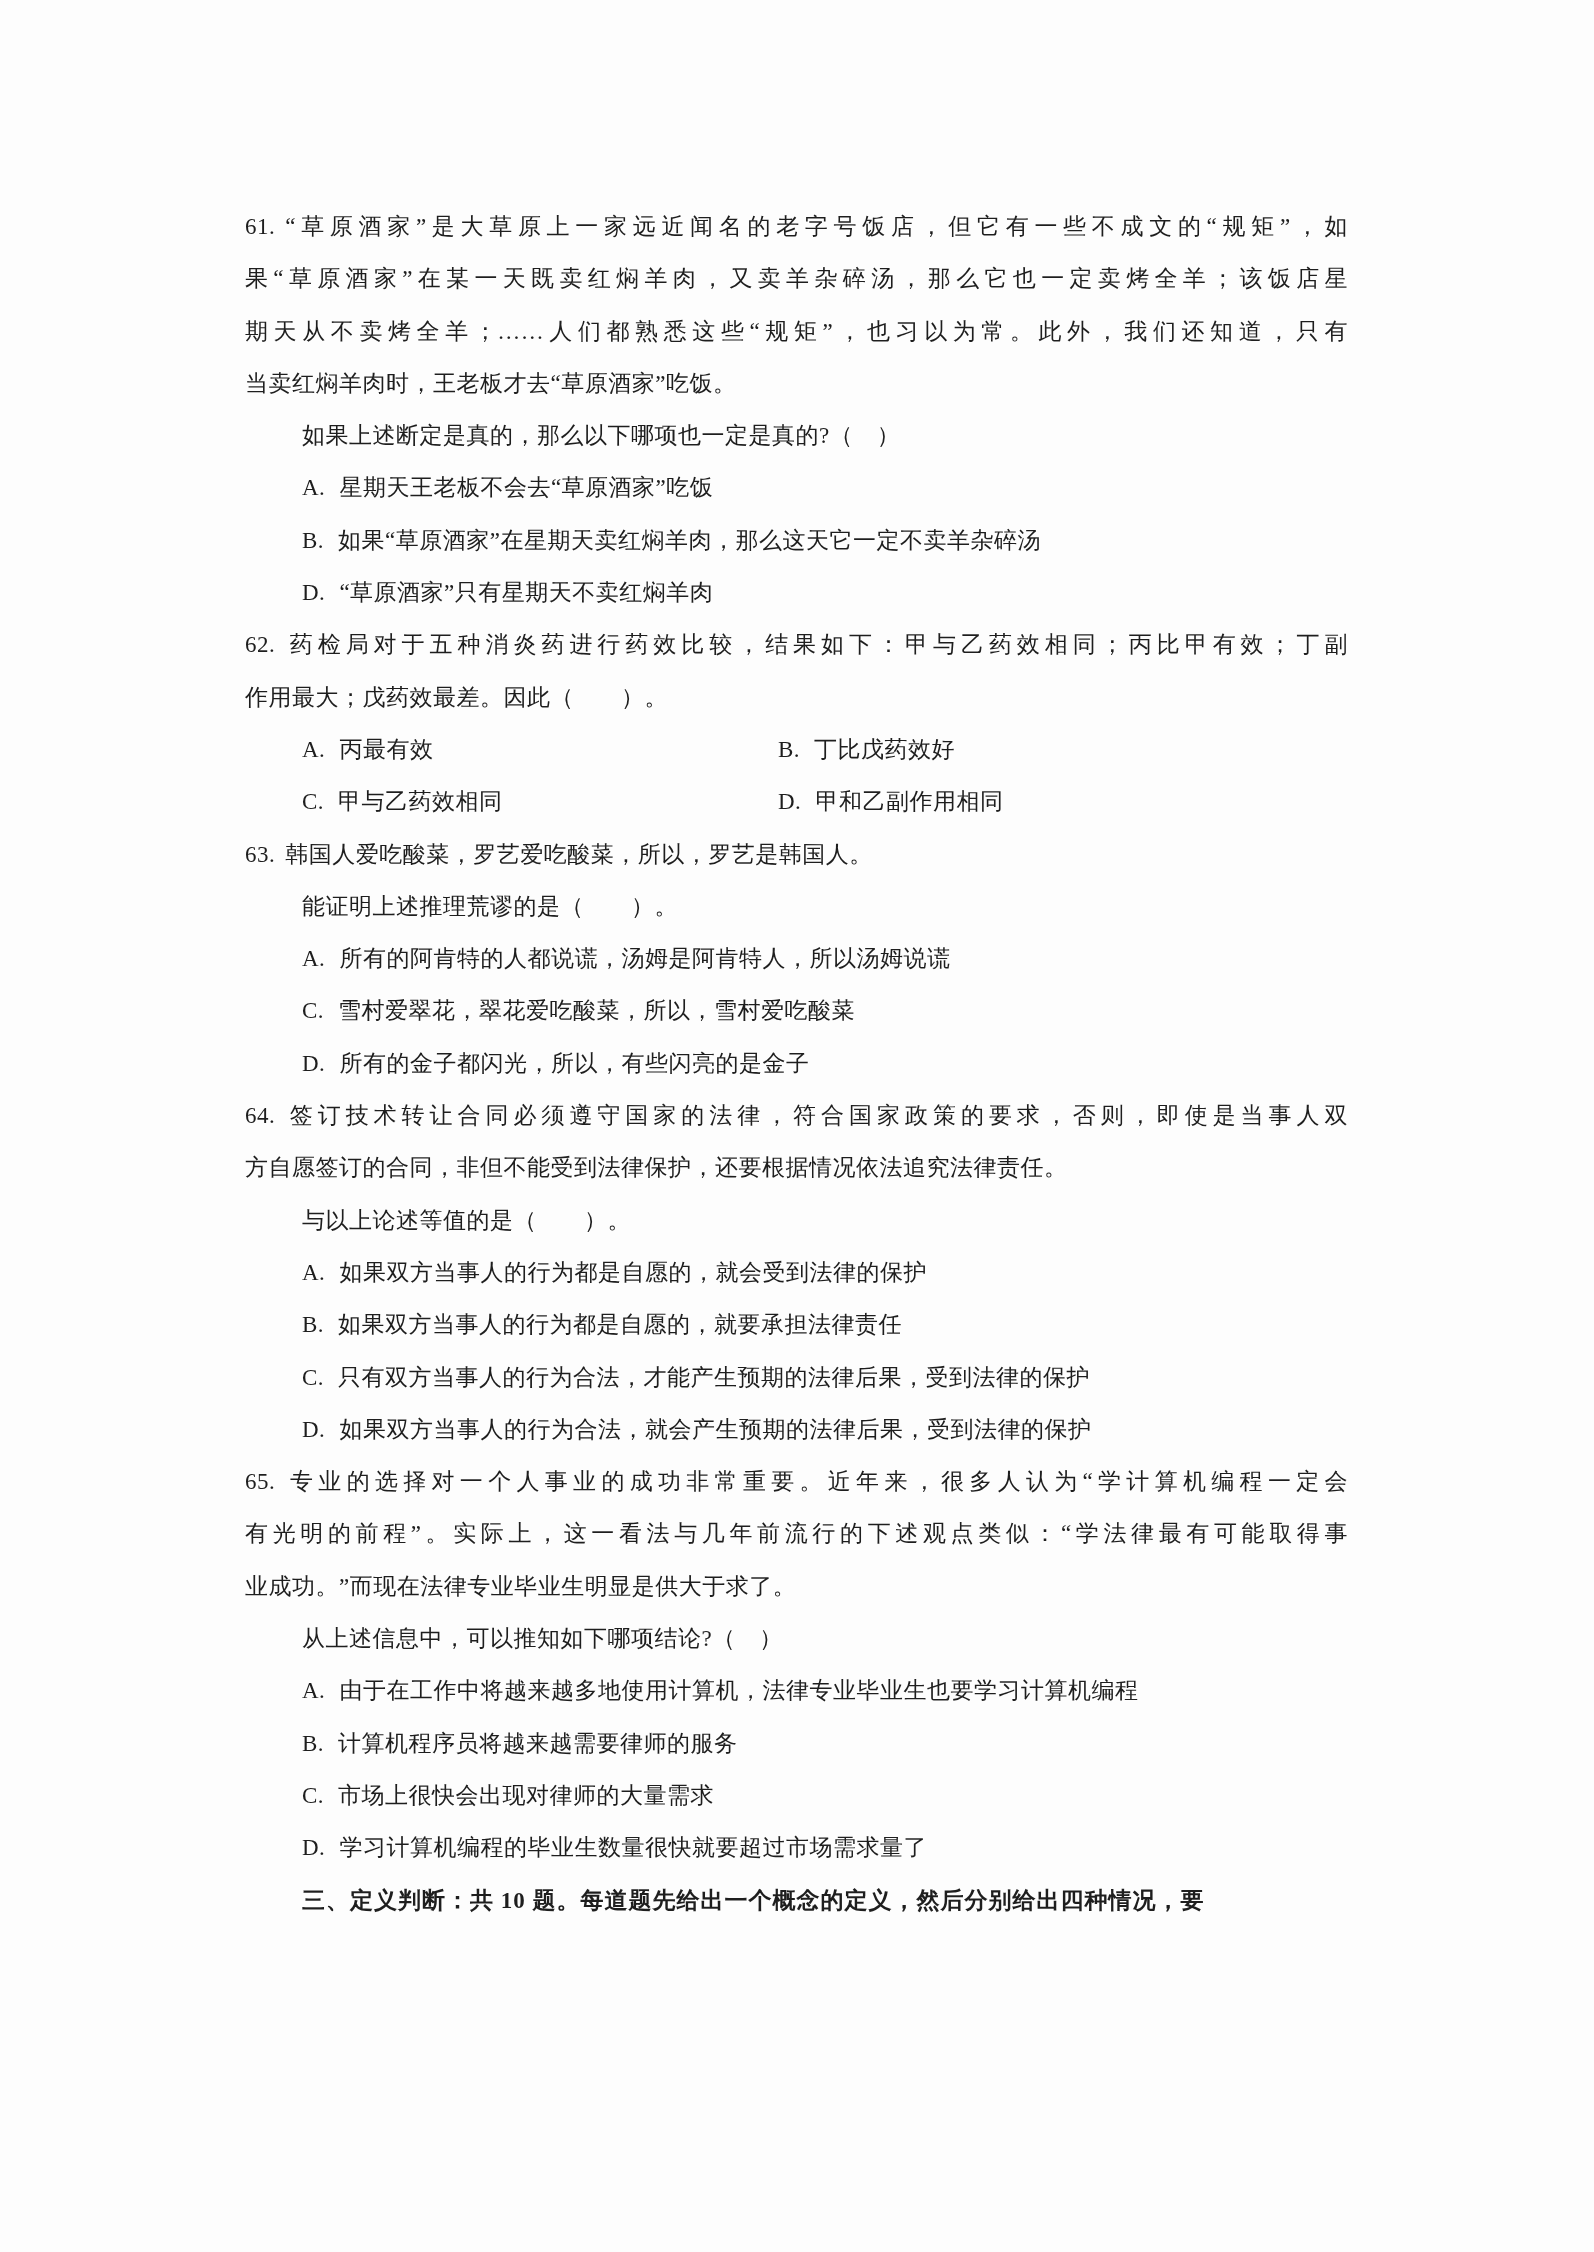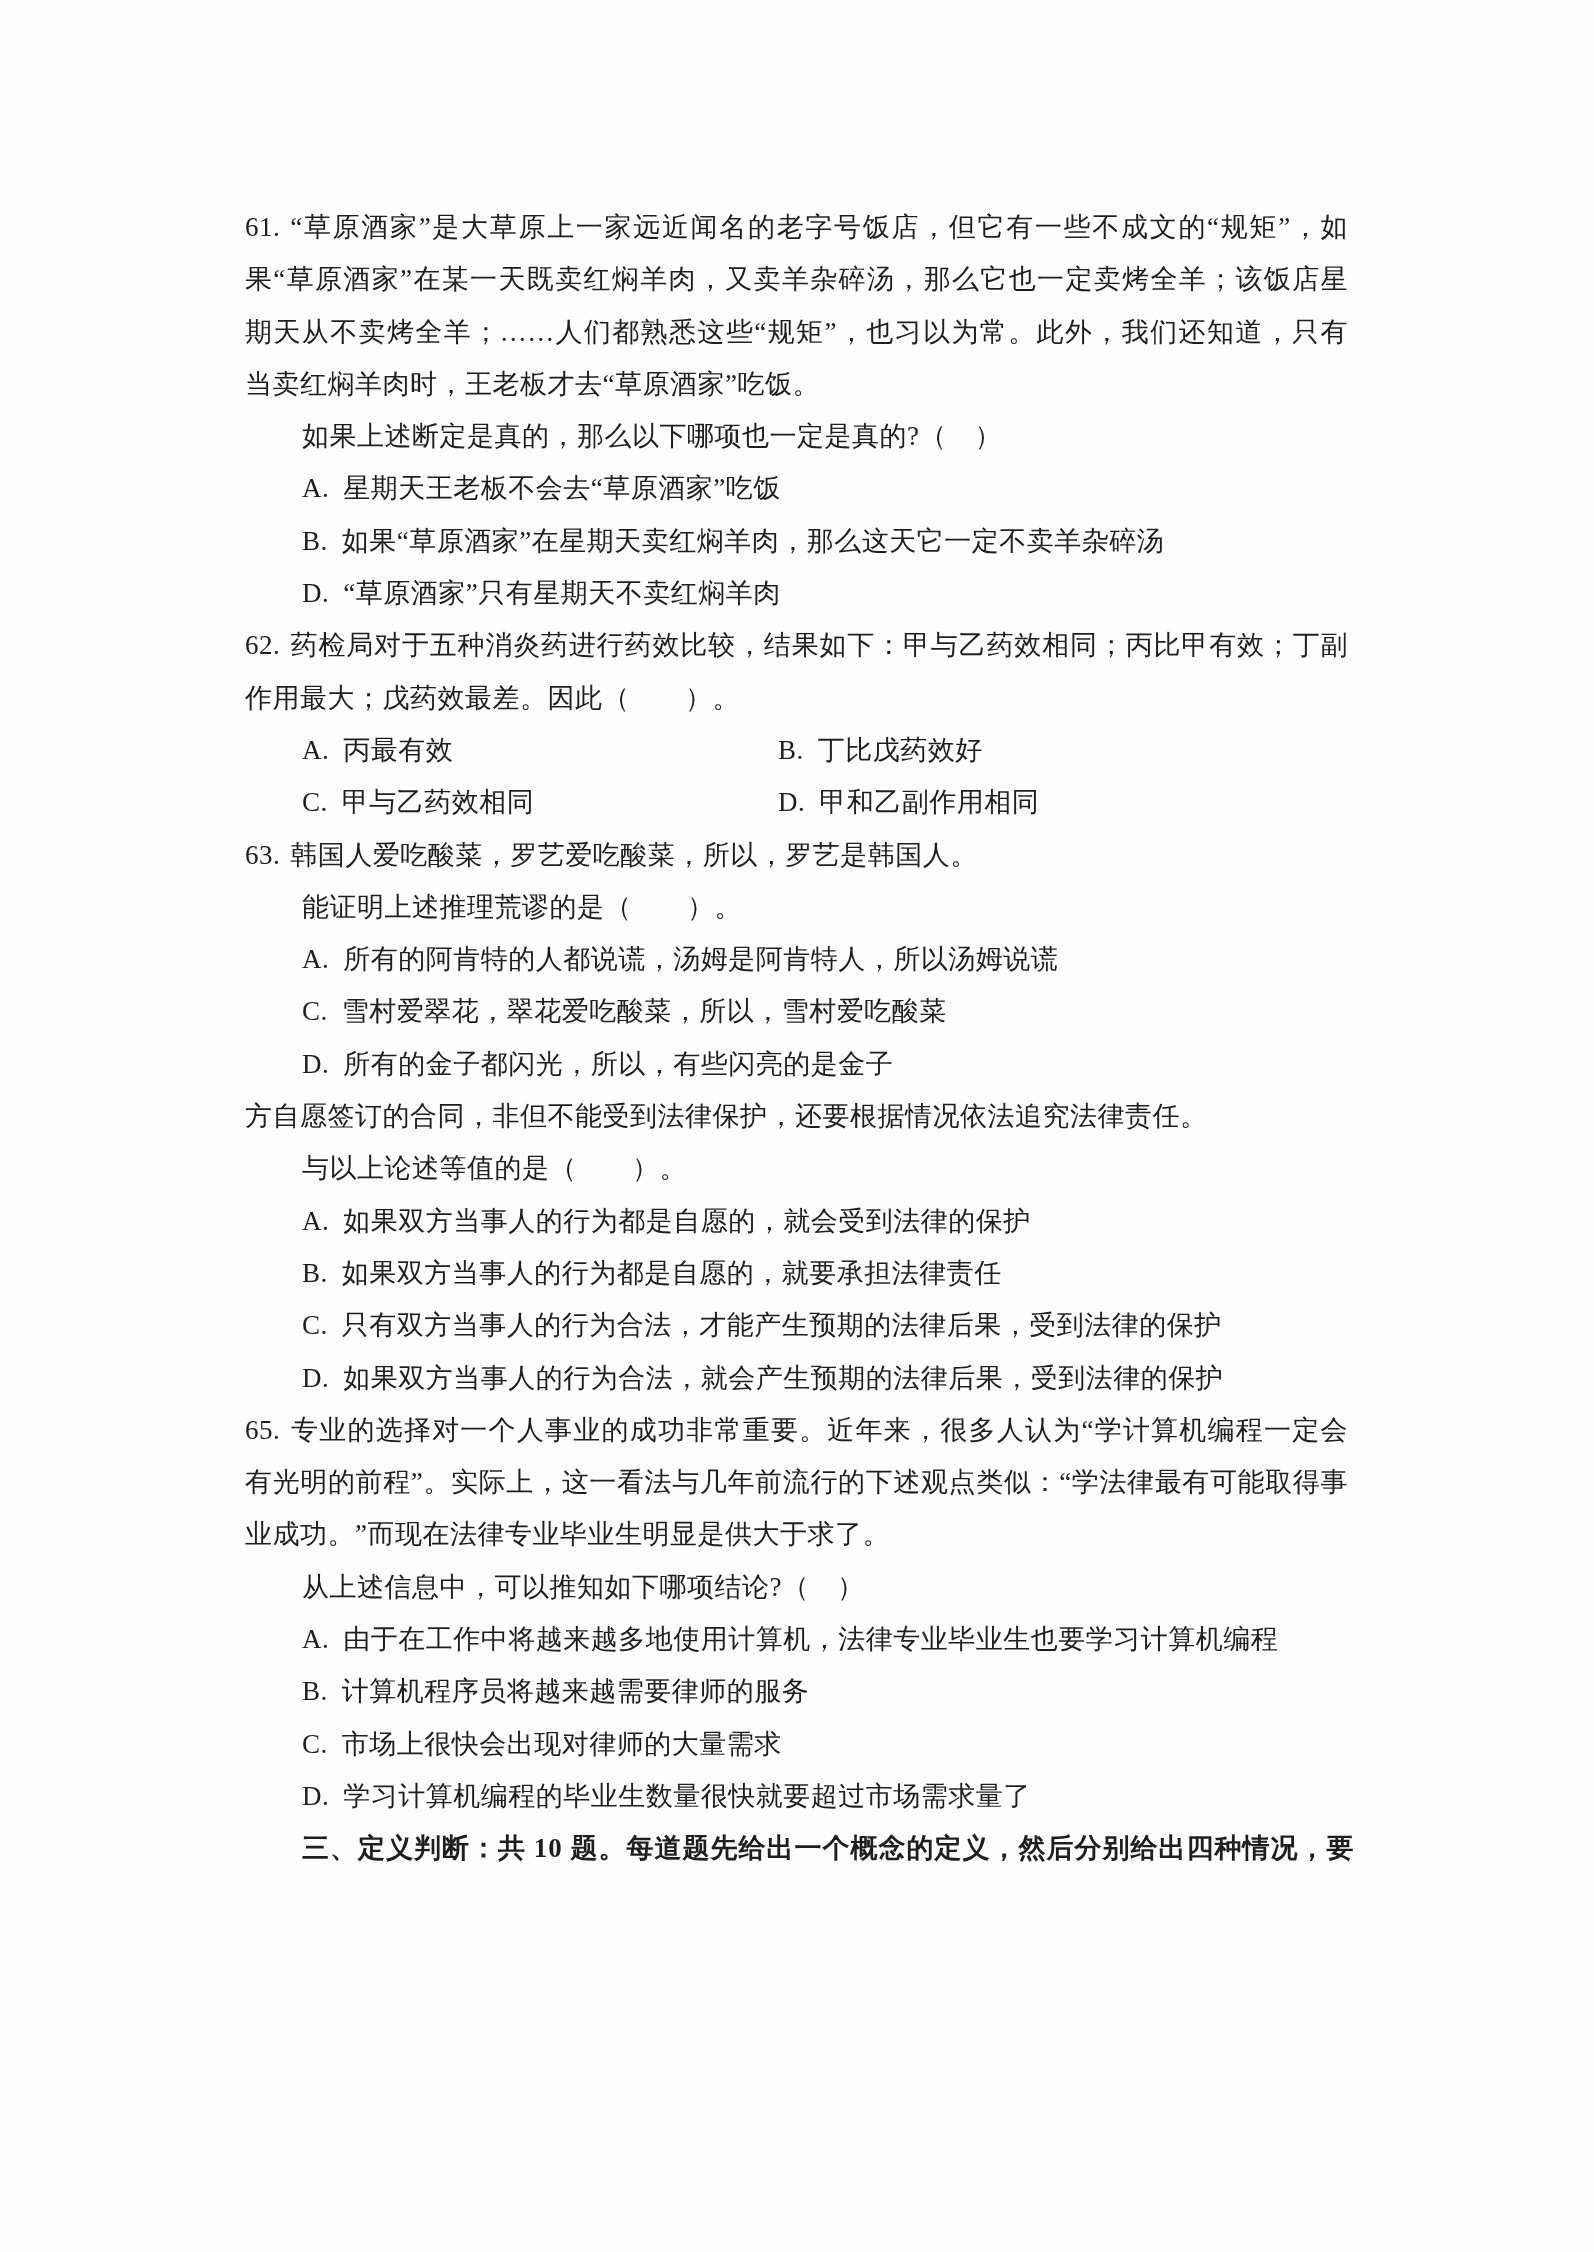--- a/index.html
+++ b/index.html
@@ -21,7 +21,7 @@
     width: 1103px;
   }
   .ln {
-    font-size: 27px;
+    font-size: 23px;
     line-height: 52.3px;
     letter-spacing: 0.5px;
     white-space: nowrap;

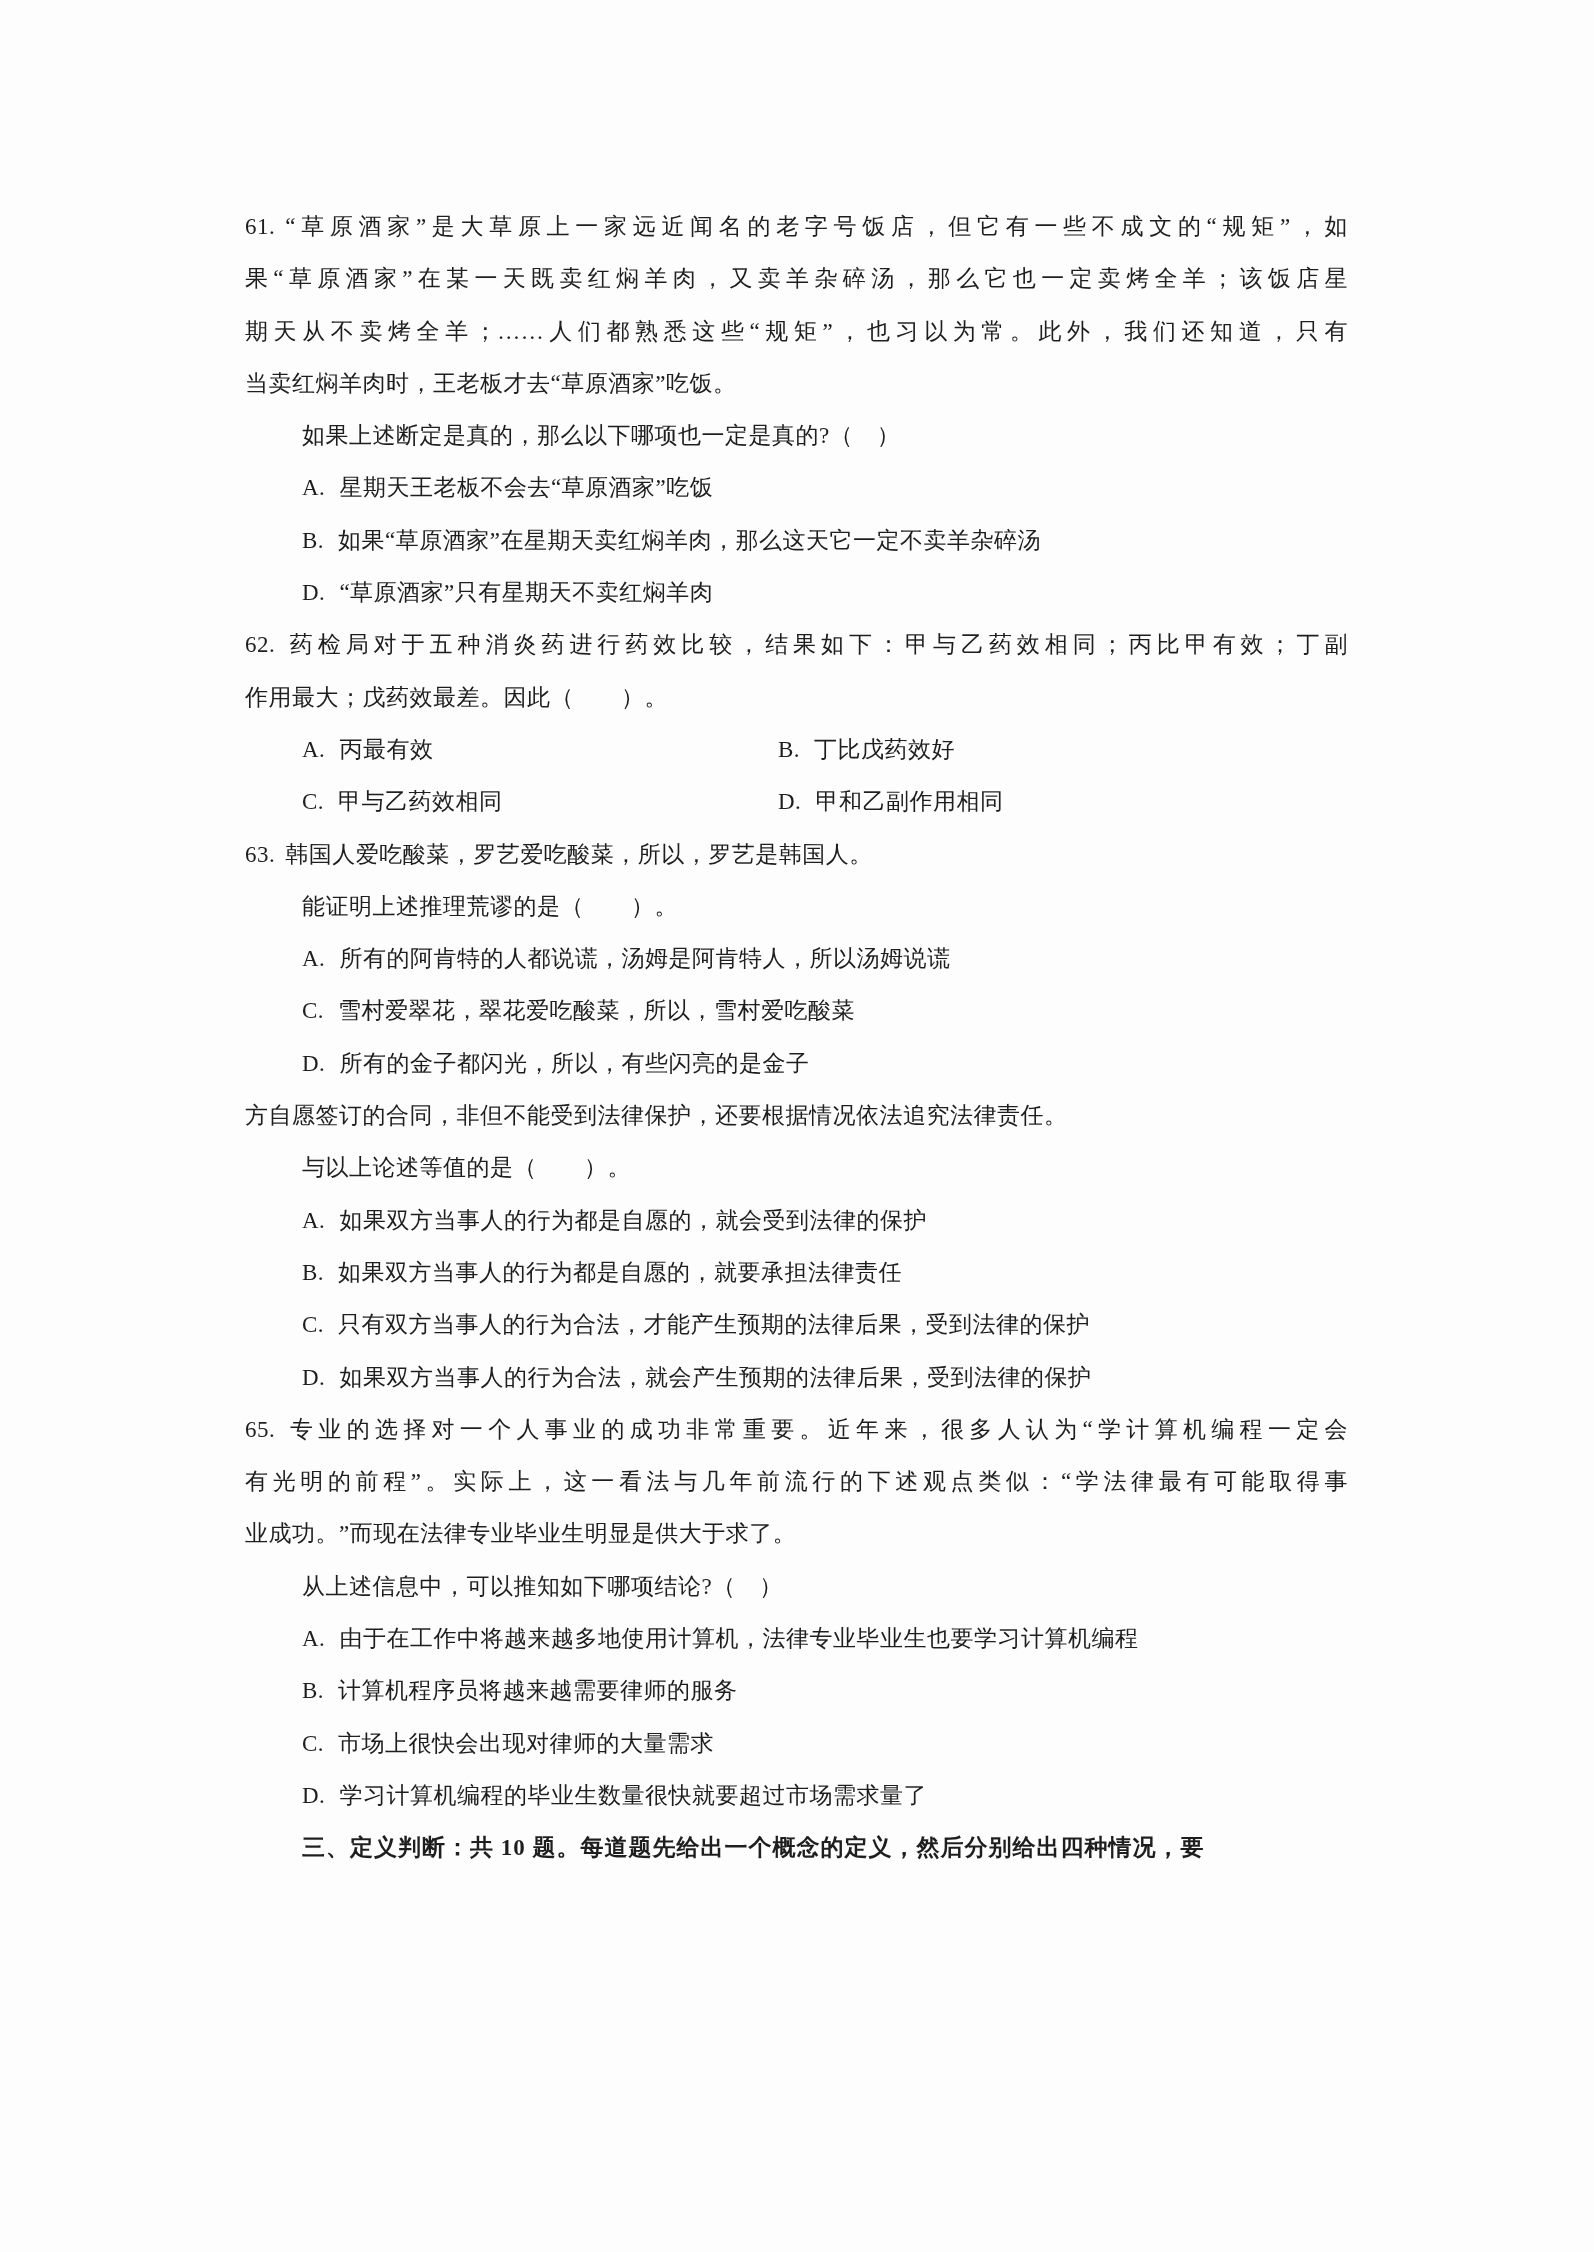--- a/index.html
+++ b/index.html
@@ -73,6 +73,7 @@
     <div class="ln ind"><span class="lbl">C.</span><span>雪村爱翠花，翠花爱吃酸菜，所以，雪村爱吃酸菜</span></div>
     <div class="ln ind"><span class="lbl">D.</span><span>所有的金子都闪光，所以，有些闪亮的是金子</span></div>
 
+    <div class="ln j"><span class="num">64.</span><span>签订技术转让合同必须遵守国家的法律，符合国家政策的要求，否则，即使是当事人双</span></div>
     <div class="ln">方自愿签订的合同，非但不能受到法律保护，还要根据情况依法追究法律责任。</div>
     <div class="ln ind">与以上论述等值的是（　　）。</div>
     <div class="ln ind"><span class="lbl">A.</span><span>如果双方当事人的行为都是自愿的，就会受到法律的保护</span></div>

